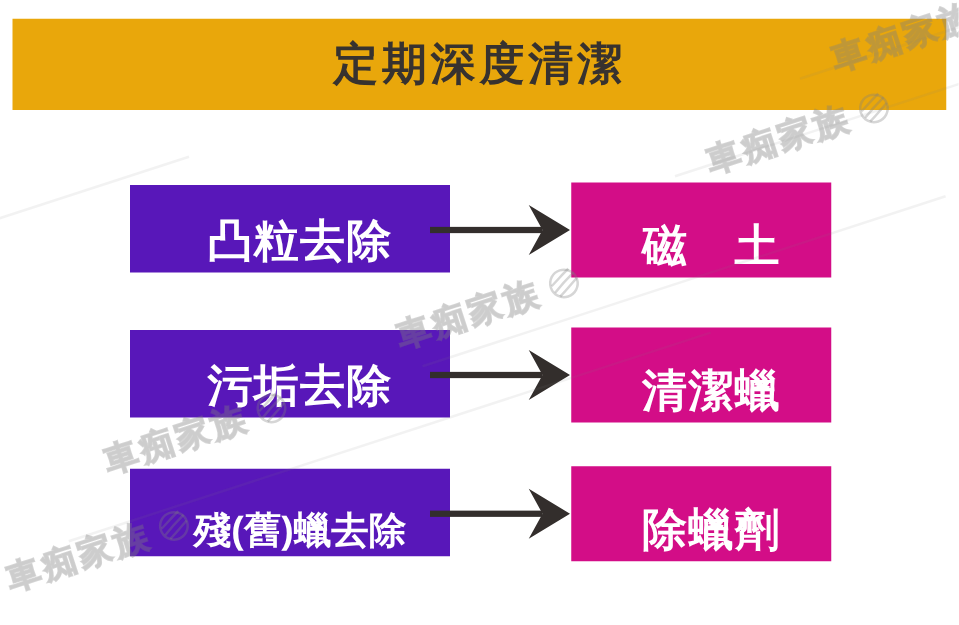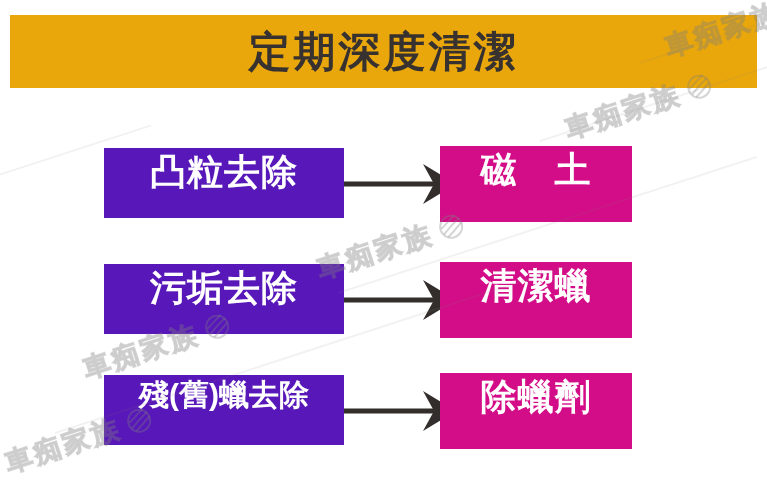--- a/index.html
+++ b/index.html
@@ -22,7 +22,7 @@
   }
   .banner h1{
     margin:0;
-    font-size:42px;font-weight:bold;
+    font-size:36px;font-weight:bold;
     letter-spacing:3px;
     color:#37322F;
   }

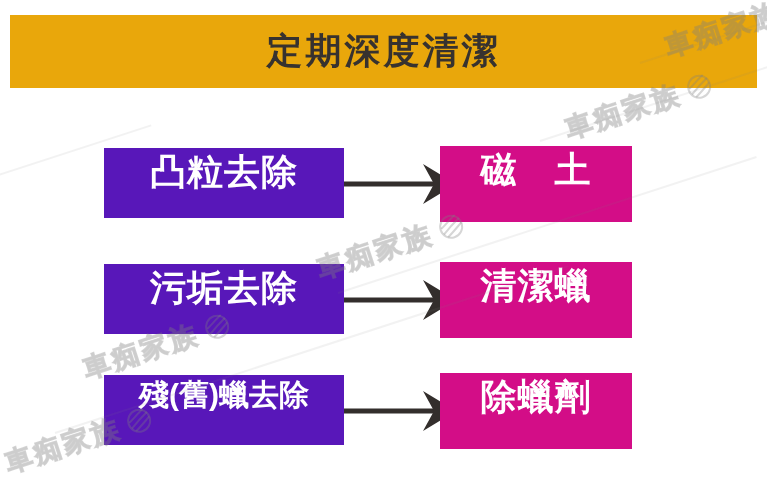--- a/index.html
+++ b/index.html
@@ -33,8 +33,8 @@
   .row.r3{top:372px;}
   .box{
     position:absolute;
-    display:flex;align-items:flex-start;justify-content:center;
-    color:#ffffff;font-weight:bold;
+    display:flex;align-items:flex-end;justify-content:center;
+    color:#ffffff;font-weight:bold;padding-left:16px;
   }
   .step-box{
     left:104px;top:3px;width:240px;height:70px;

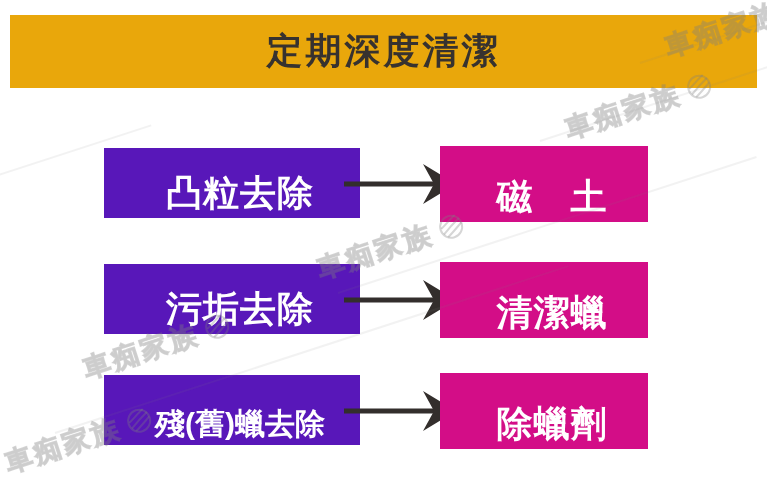--- a/index.html
+++ b/index.html
@@ -41,7 +41,7 @@
     background:#5817B9;
   }
   .tool-box{
-    left:440px;top:1px;width:192px;height:76px;
+    left:457px;top:1px;width:192px;height:76px;
     background:#D30D87;
     font-family:Liberation Serif, serif;
   }

